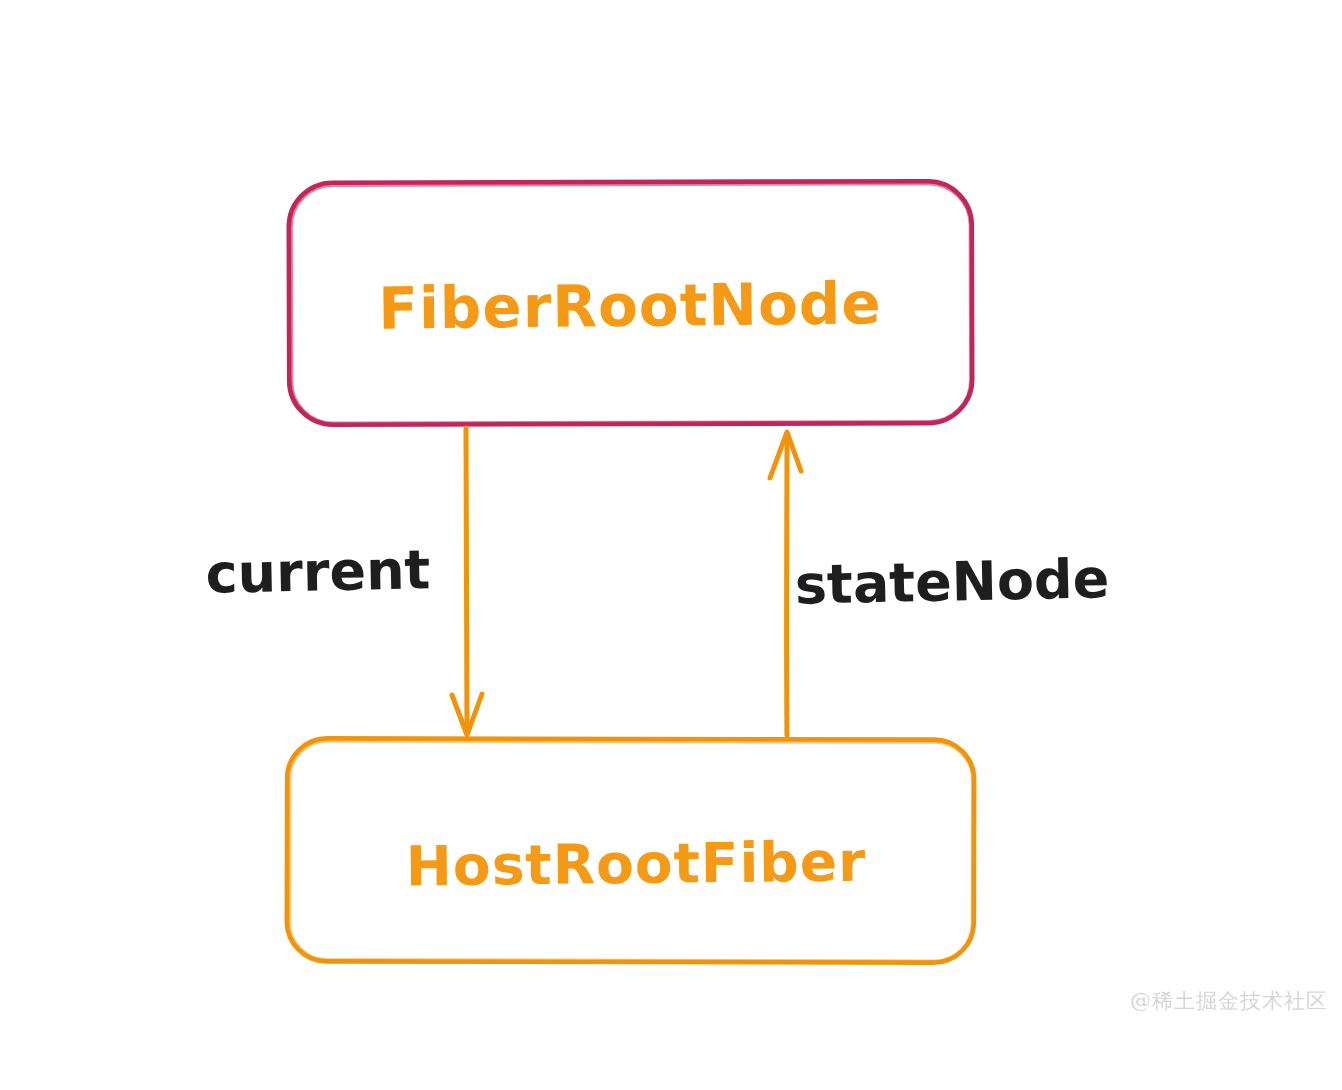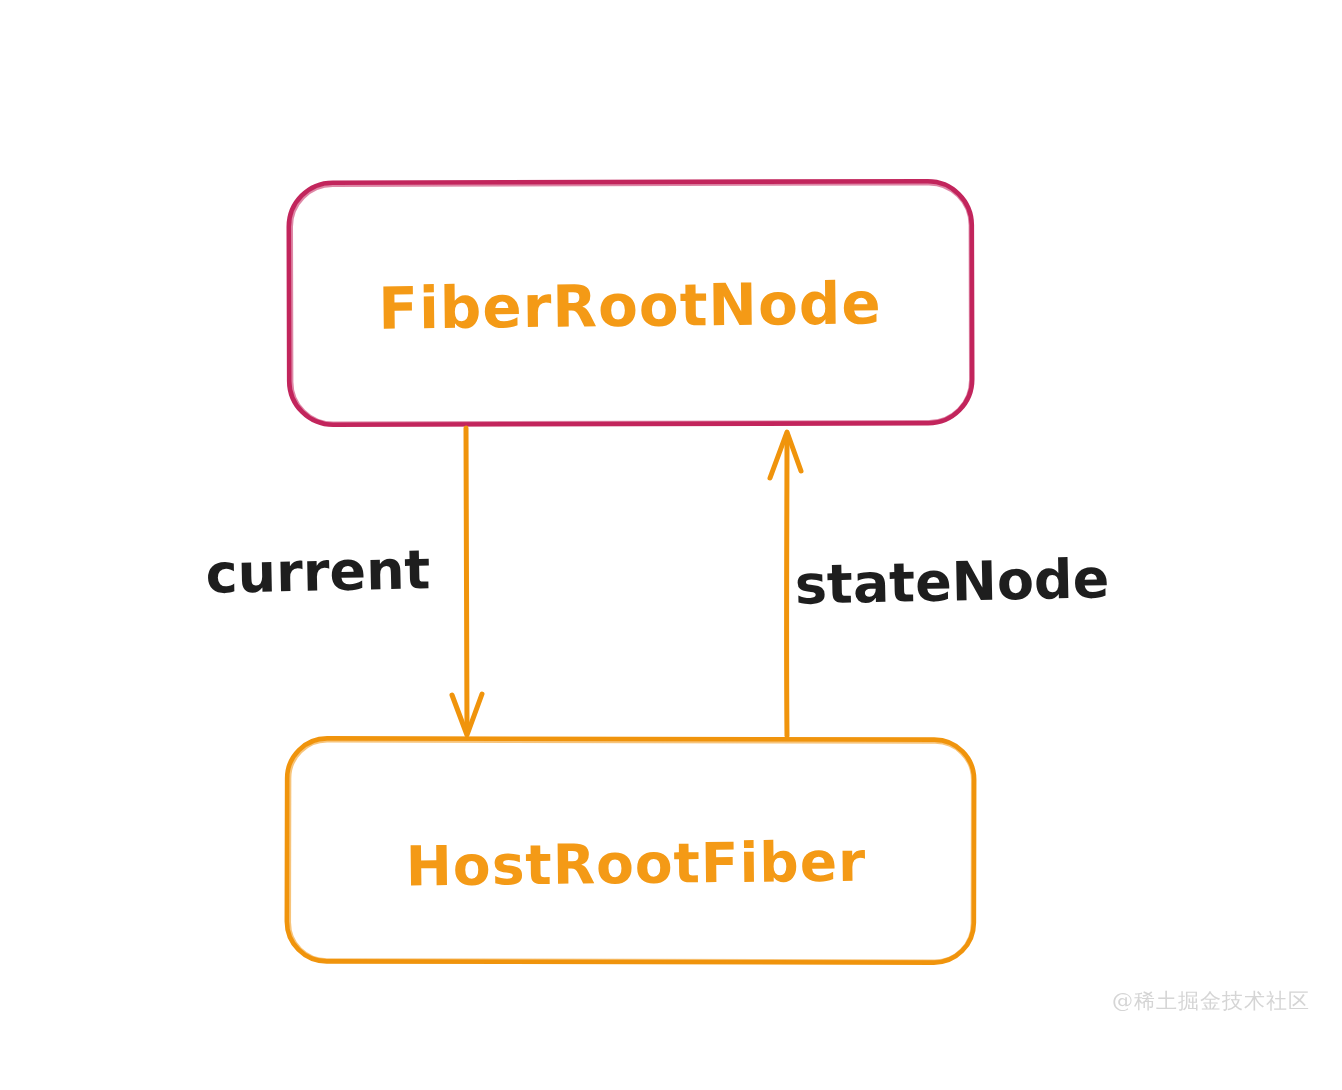--- a/index.html
+++ b/index.html
@@ -60,7 +60,7 @@
   }
   .watermark {
     position: absolute;
-    right: 32px;
+    right: 14px;
     bottom: 8px;
     font-size: 21px;
     color: #d5d5d5;

